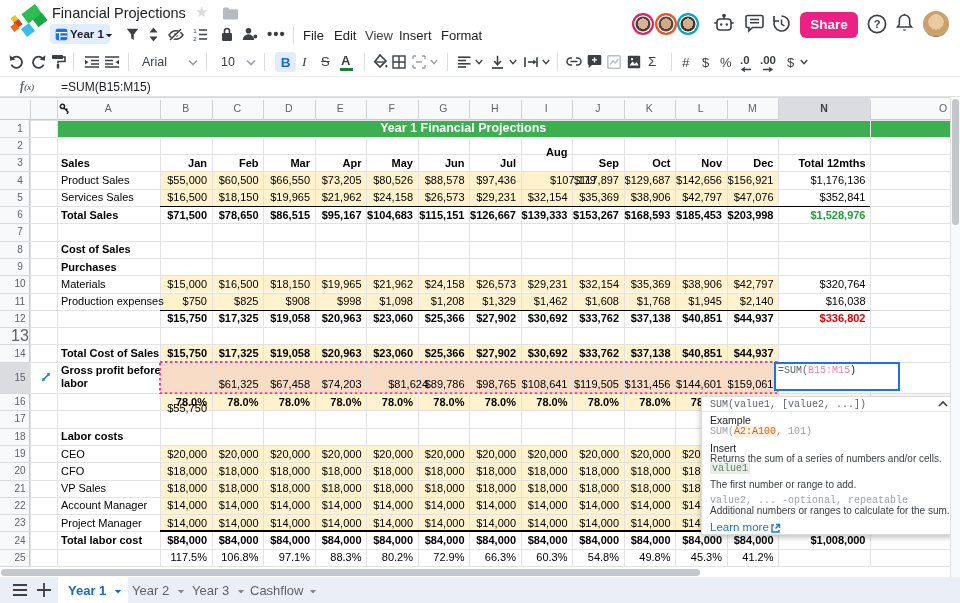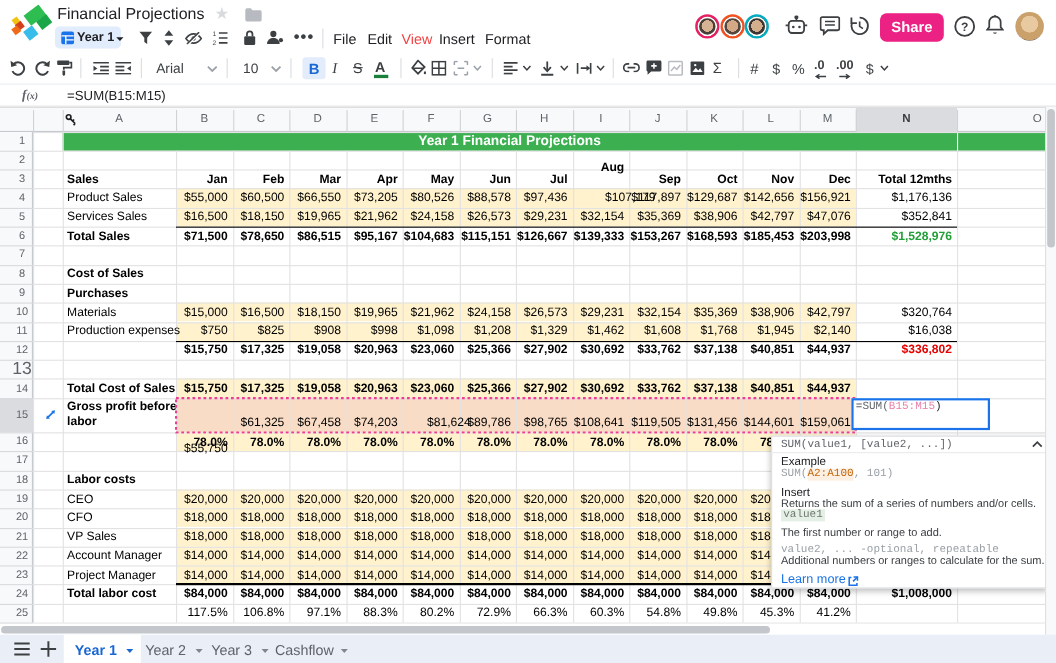--- a/index.html
+++ b/index.html
@@ -504,7 +504,7 @@
 <div class="abs" style="left:293px;top:26px;width:1px;height:18px;background:#dadce0;"></div>
 <div class="abs" style="left:303px;top:28px;font-size:13px;color:#202124;">File</div>
 <div class="abs" style="left:334px;top:28px;font-size:13px;color:#202124;">Edit</div>
-<div class="abs" style="left:365px;top:28px;font-size:13px;color:#ef4444;">View</div>
+<div class="abs" style="left:365px;top:28px;font-size:13px;color:#404040;">View</div>
 <div class="abs" style="left:399px;top:28px;font-size:13px;color:#202124;">Insert</div>
 <div class="abs" style="left:441px;top:28px;font-size:13px;color:#202124;">Format</div>
 <div class="abs" style="left:632px;top:13px;width:22px;height:22px;border-radius:50%;background:radial-gradient(circle at 50% 48%,#d8b294 0 40%,#4a3f38 41% 78%,#9aa0a6 79%);border:2px solid #e91e63;box-shadow:inset 0 0 0 1.5px #fff;box-sizing:border-box;"></div>

